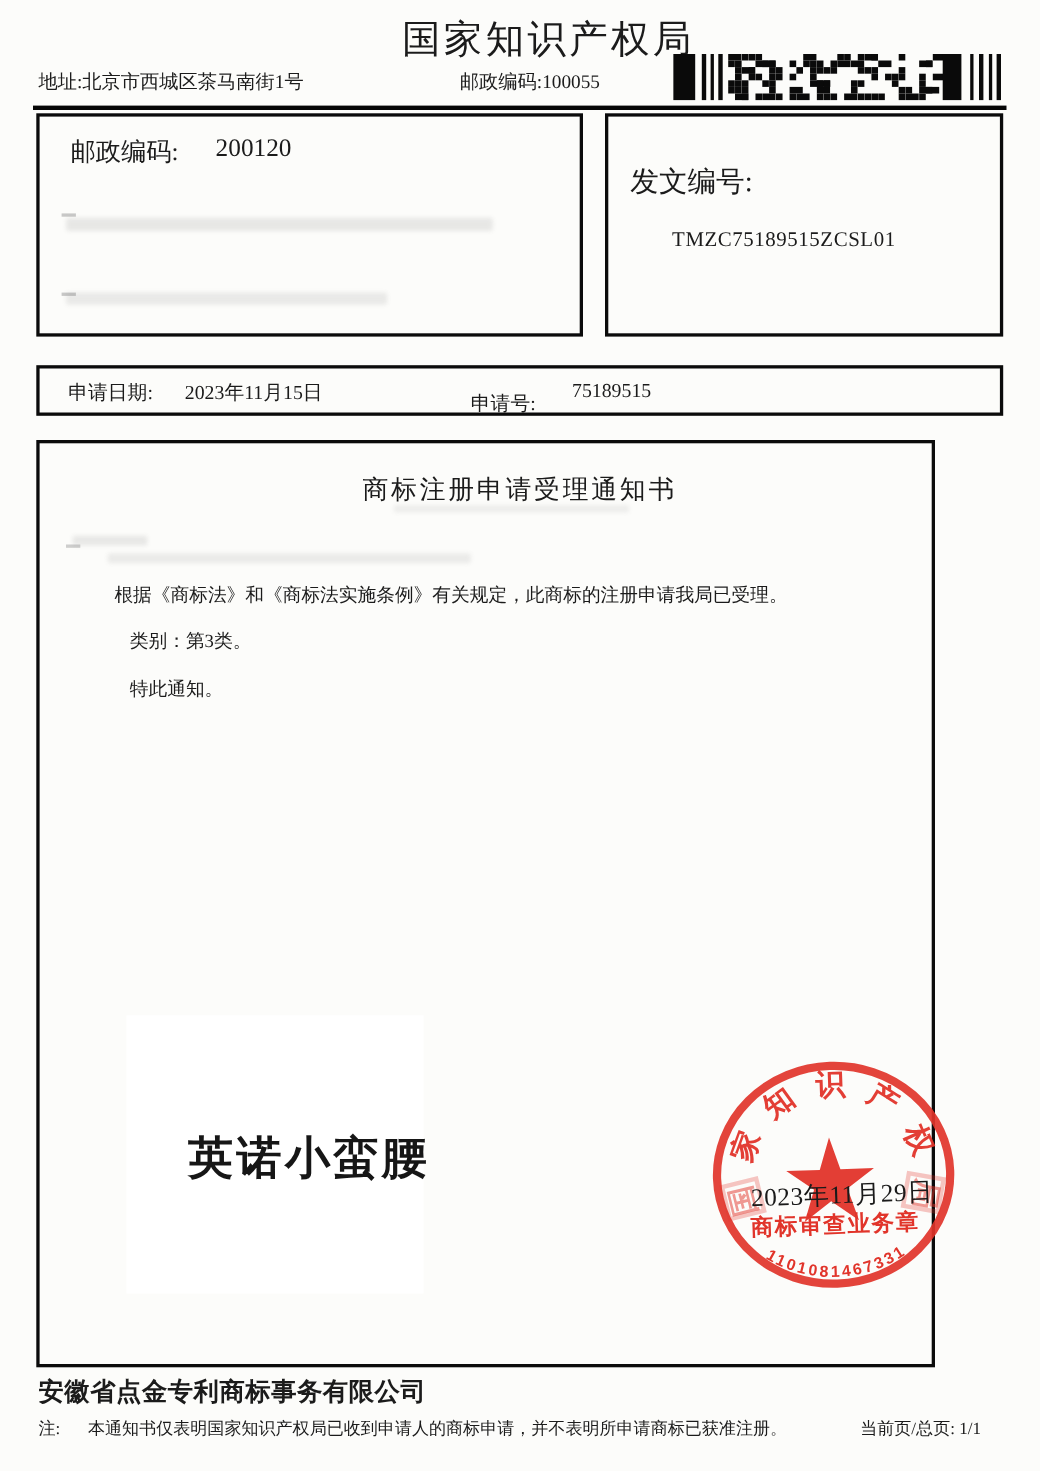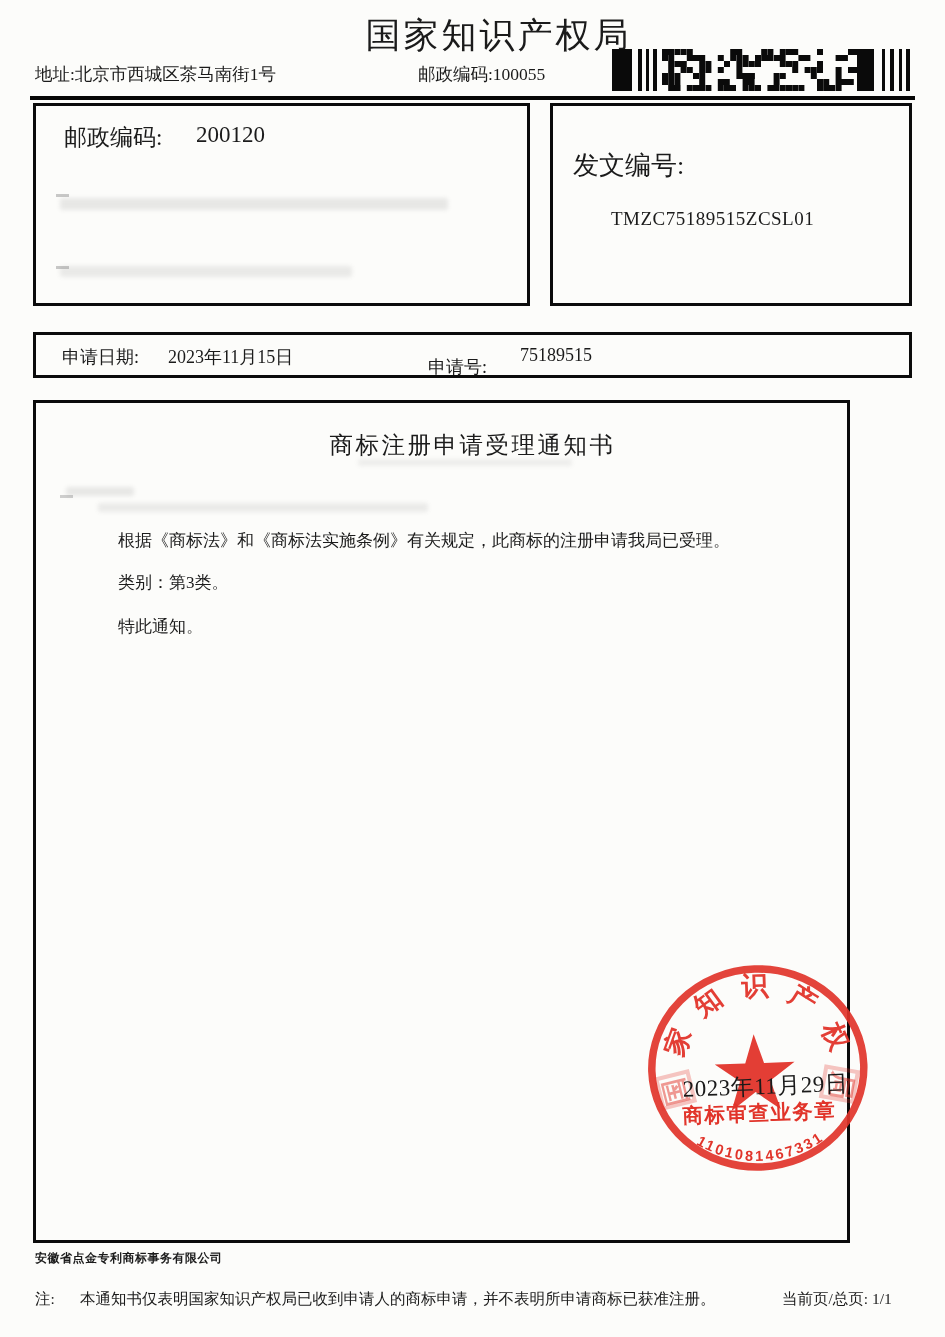--- a/index.html
+++ b/index.html
@@ -178,7 +178,7 @@
   <div class="abs smudge" style="top:84px;left:30px;width:68px;height:9px;opacity:.14;"></div>
   <div class="abs smudge" style="top:100px;left:62px;width:330px;height:9px;opacity:.12;"></div>
 
-  <div class="abs body-text serif" style="top:126px;left:82px;">根据《商标法》和《商标法实施条例》有关规定，此商标的注册申请我局已受理。</div>
+  <div class="abs body-text serif" style="top:126px;left:68px;">根据《商标法》和《商标法实施条例》有关规定，此商标的注册申请我局已受理。</div>
   <div class="abs body-text serif" style="top:168px;left:82px;">类别：第3类。</div>
   <div class="abs body-text serif" style="top:212px;left:82px;">特此通知。</div>
 

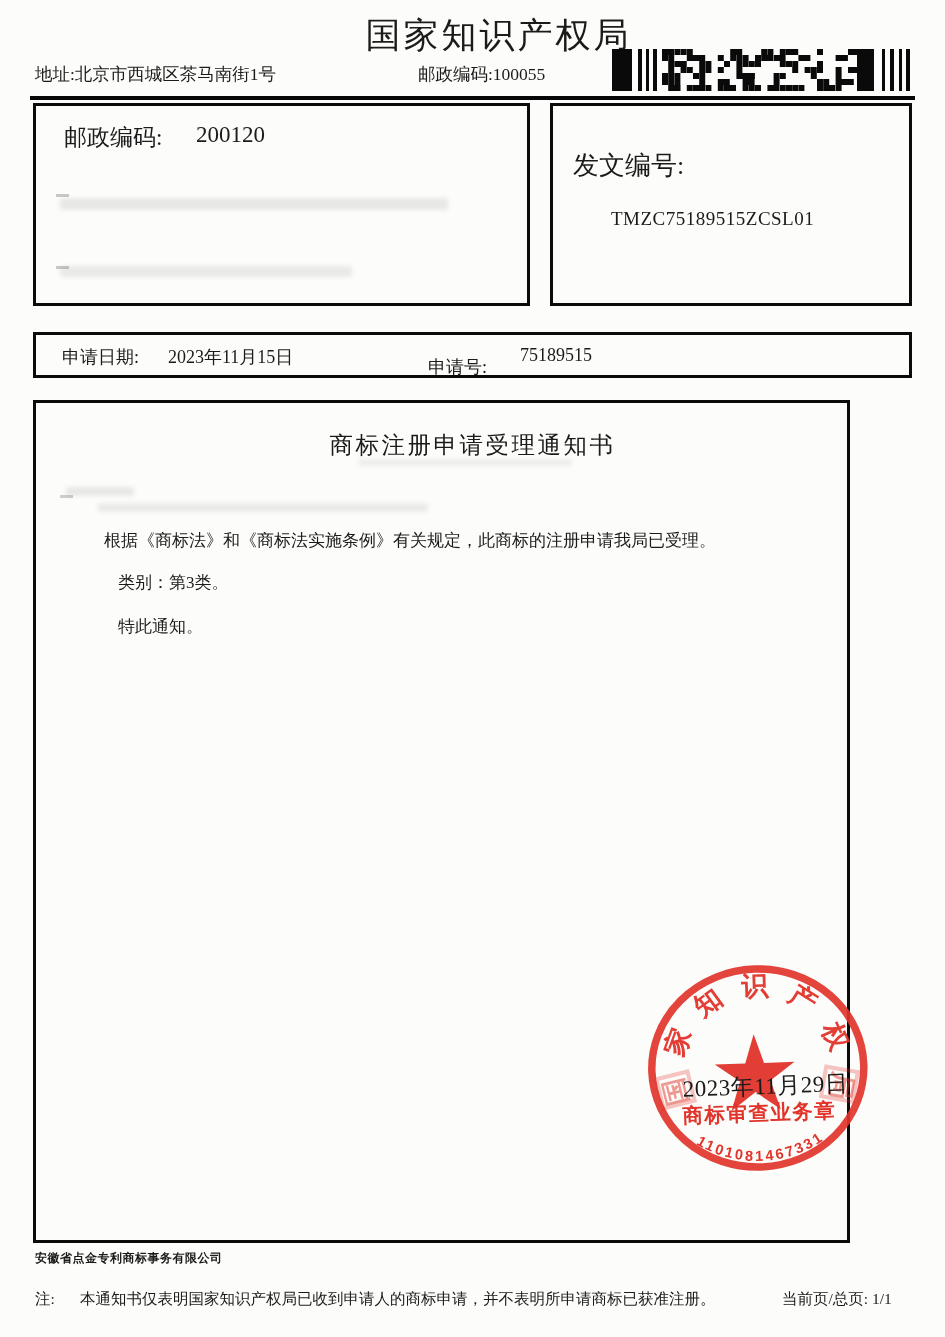--- a/index.html
+++ b/index.html
@@ -182,6 +182,9 @@
   <div class="abs body-text serif" style="top:168px;left:82px;">类别：第3类。</div>
   <div class="abs body-text serif" style="top:212px;left:82px;">特此通知。</div>
 
+  <div class="abs tm-region" style="top:520px;left:79px;width:270px;height:253px;">
+    <div class="abs tm-text sans" style="top:102px;left:56px;">英诺小蛮腰</div>
+  </div>
 
   <svg class="abs seal-wrap" style="top:553px;left:597px;" width="250" height="235" viewBox="0 0 250 235">
     <ellipse cx="125" cy="112" rx="106" ry="99" fill="none" stroke="#e1342a" stroke-width="7.5" opacity=".92"></ellipse>

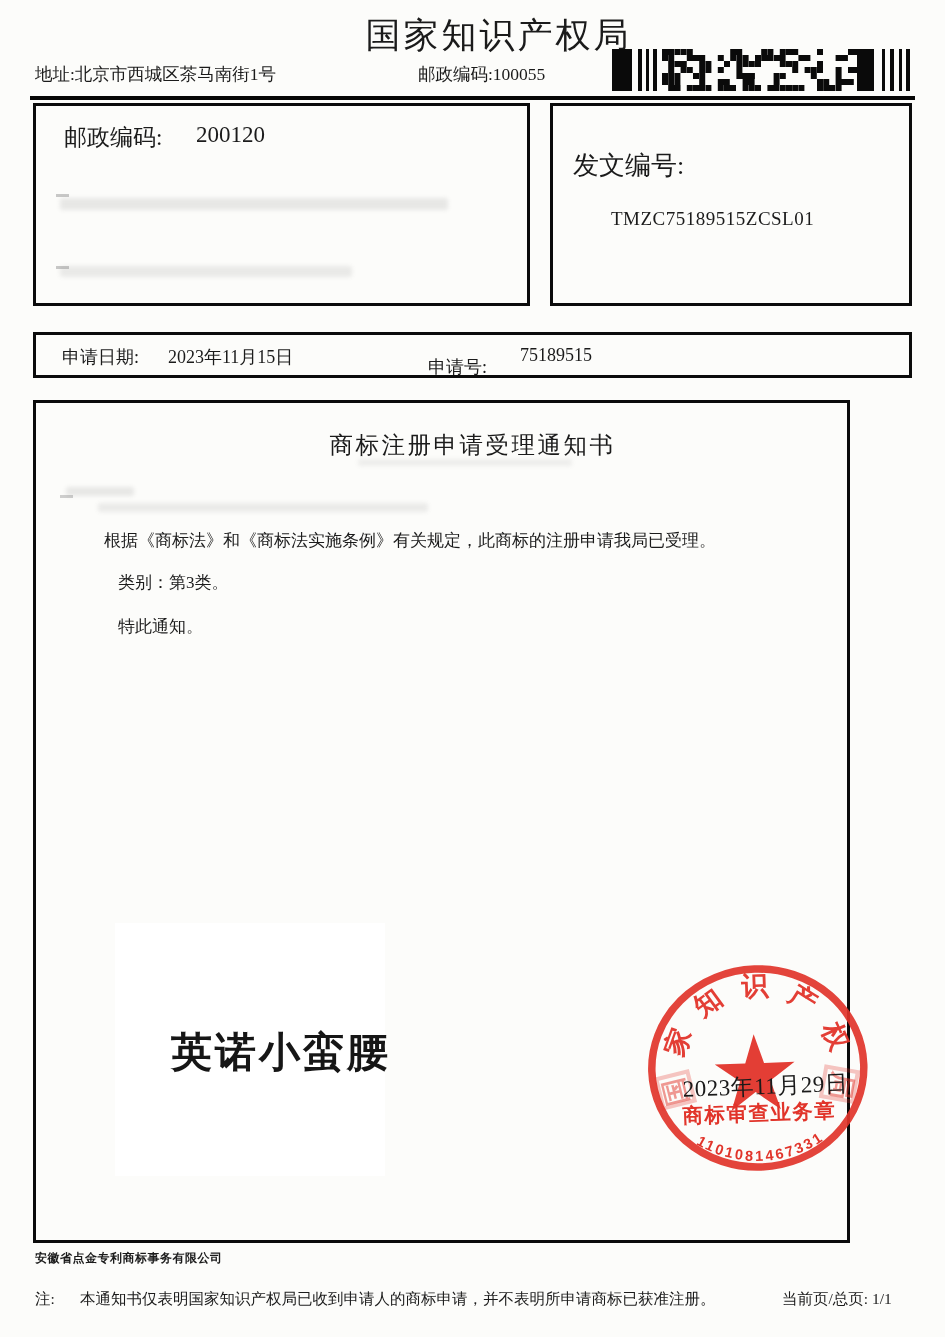--- a/index.html
+++ b/index.html
@@ -23,7 +23,7 @@
   .notice-title{font-size:23.5px;letter-spacing:2.5px;white-space:nowrap;font-weight:500;}
   .body-text{font-size:17px;white-space:nowrap;}
   .tm-text{font-size:41px;font-weight:bold;letter-spacing:3px;white-space:nowrap;color:#161616;}
-  .agent-text{font-size:12px;font-weight:600;letter-spacing:.5px;white-space:nowrap;}
+  .agent-text{font-size:23px;font-weight:600;letter-spacing:.5px;white-space:nowrap;}
   .note-text{font-size:15.5px;white-space:nowrap;}
   .tm-region{background:#ffffff;}
   .seal-wrap{transform:rotate(-2deg);}

